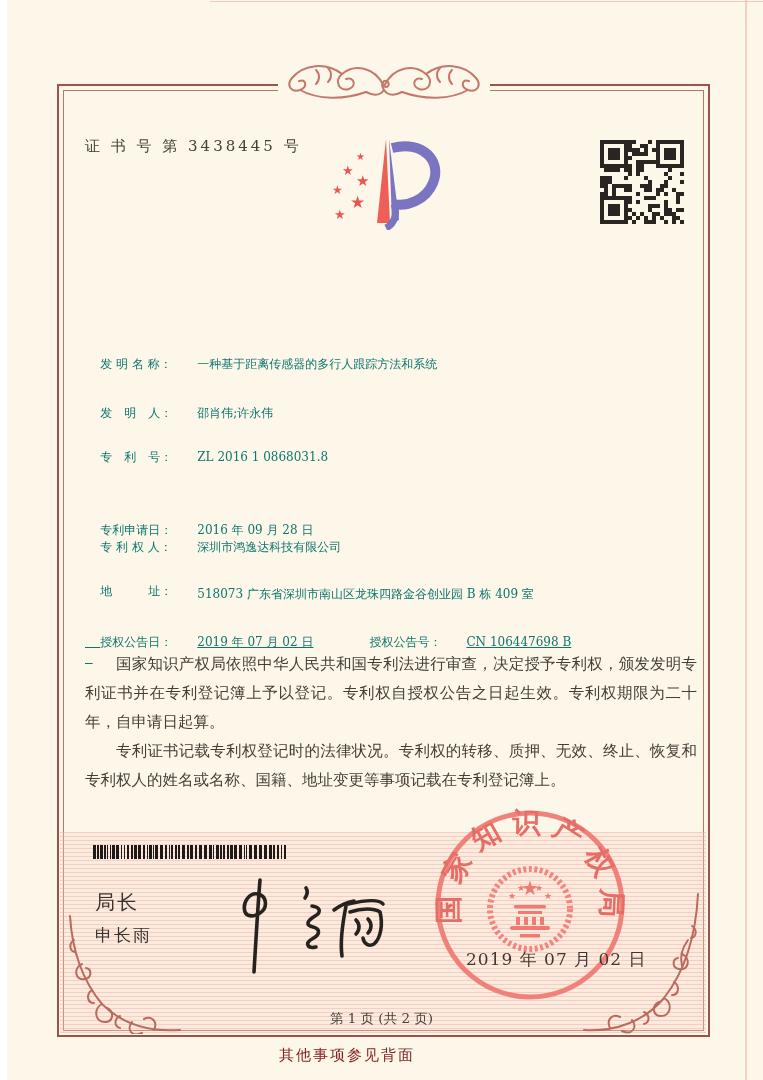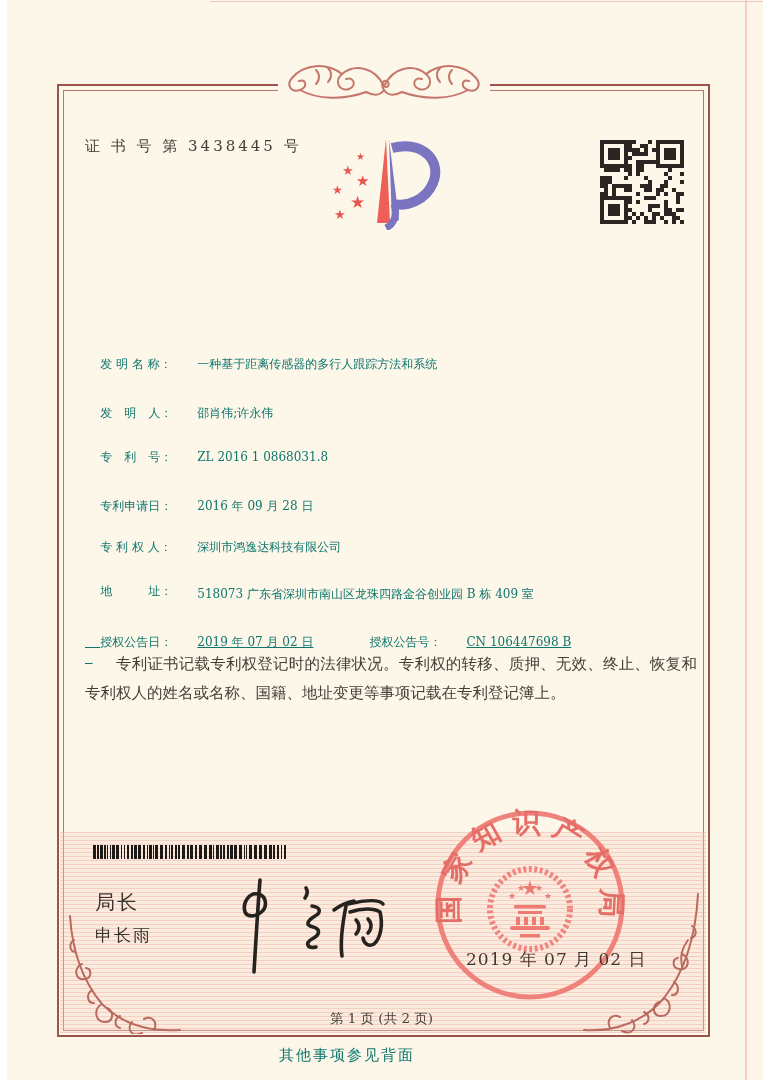--- a/index.html
+++ b/index.html
@@ -344,7 +344,7 @@
   <div class="row" style="top:435px;">
     <span class="flabel">专　利　号：</span><span class="fvalue">ZL 2016 1 0868031.8</span>
   </div>
-  <div class="row" style="top:484px;">
+  <div class="row" style="top:508px;">
     <span class="flabel">专利申请日：</span><span class="fvalue">2016 年 09 月 28 日</span>
   </div>
   <div class="row" style="top:525px;">

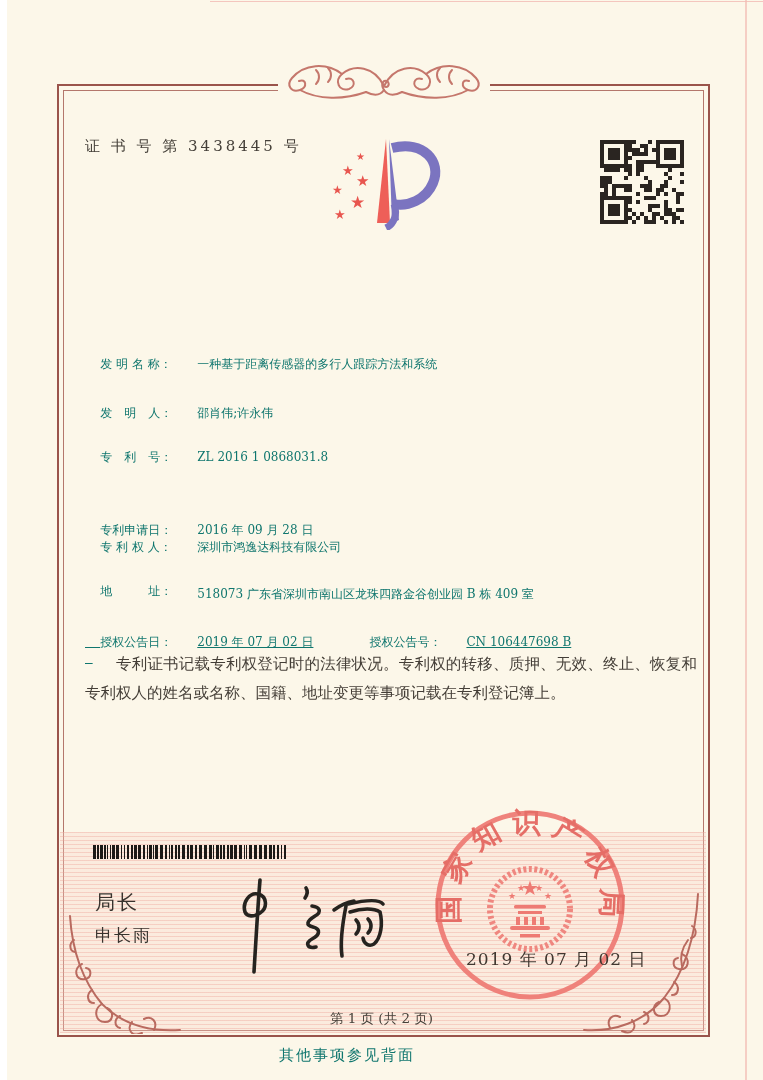--- a/index.html
+++ b/index.html
@@ -358,6 +358,7 @@
   </div>
 
   <div class="abs" id="paragraphs">
+    <p>国家知识产权局依照中华人民共和国专利法进行审查，决定授予专利权，颁发发明专利证书并在专利登记簿上予以登记。专利权自授权公告之日起生效。专利权期限为二十年，自申请日起算。</p>
     <p>专利证书记载专利权登记时的法律状况。专利权的转移、质押、无效、终止、恢复和专利权人的姓名或名称、国籍、地址变更等事项记载在专利登记簿上。</p>
   </div>
 

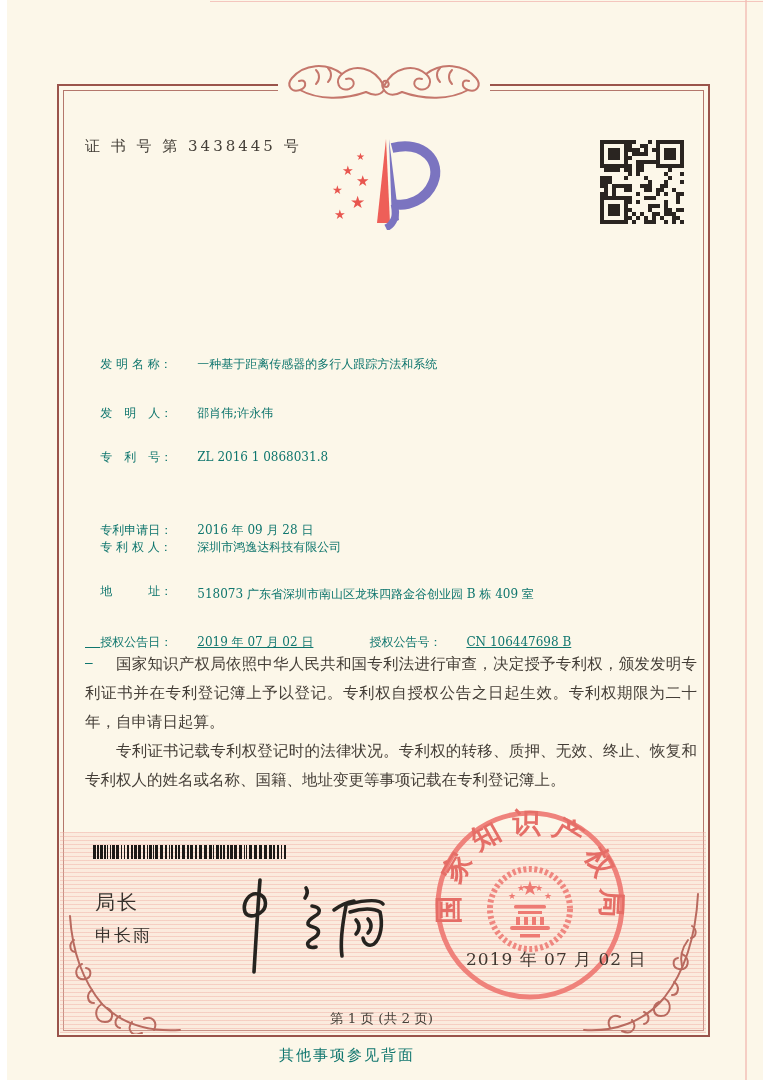--- a/index.html
+++ b/index.html
@@ -32,7 +32,7 @@
   #signer-name{left:95px;top:924px;font-size:17px;letter-spacing:2px;color:#38332e;}
   #seal-date{left:466px;top:948px;font-size:17px;letter-spacing:1px;color:#413730;z-index:6;}
   #footer-page{left:57px;top:1001px;width:649px;text-align:center;font-size:13.5px;color:#47413a;margin-top:9px;}
-  #back-note{left:0;top:1046px;width:694px;text-align:center;font-size:15px;color:#0f766e;letter-spacing:2px;}
+  #back-note{left:0;top:1046px;width:694px;text-align:center;font-size:15px;color:#7f1d1d;letter-spacing:2px;}
   
   .star{position:absolute;color:#e8564f;font-family:"DejaVu Sans",sans-serif;line-height:1;}
   svg{display:block;}

